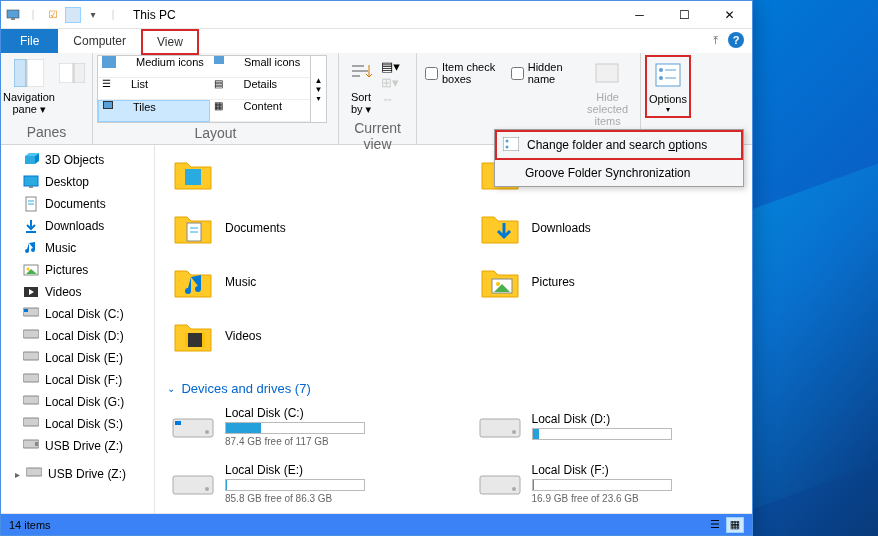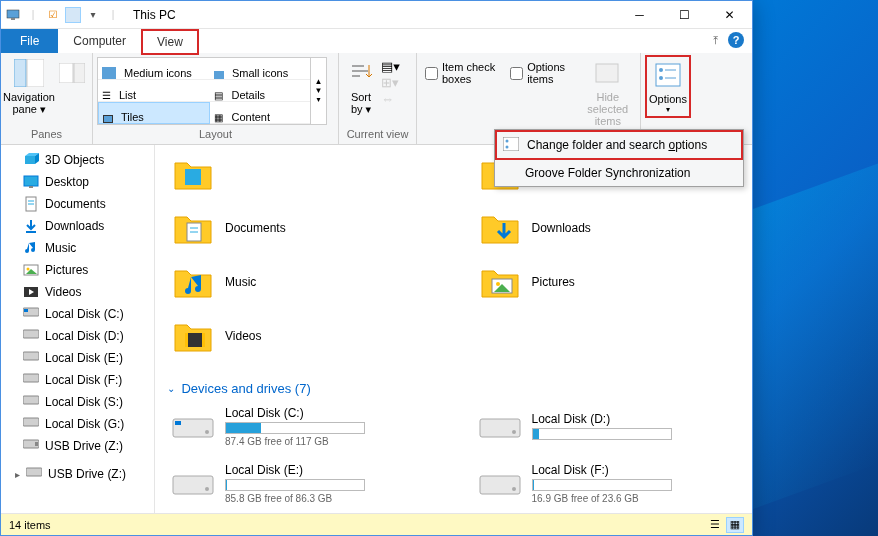--- a/index.html
+++ b/index.html
@@ -25,7 +25,7 @@
 .big-btn { width: 48px; display: flex; flex-direction: column; align-items: center; padding: 2px; font-size: 11px; cursor: pointer; text-align: center; }
 .big-btn .ico { width: 32px; height: 32px; margin-bottom: 2px; display: flex; align-items: center; justify-content: center; }
 .layout-grid { display: grid; grid-template-columns: 112px 100px 16px; grid-template-rows: repeat(3, 22px); border: 1px solid #ccc; background: #fff; }
-.layout-cell { display: flex; align-items: flex-end; gap: 8px; padding: 0 4px; font-size: 11px; border-bottom: 1px solid #eee; cursor: pointer; }
+.layout-cell { display: flex; align-items: flex-start; gap: 20px; padding: 0 4px; font-size: 11px; border-bottom: 1px solid #eee; cursor: pointer; }
 .layout-cell.selected { background: #cce8ff; border: 1px solid #99d1ff; }
 .layout-arrow { grid-row: span 3; display: flex; flex-direction: column; justify-content: center; border-left: 1px solid #ccc; }
 .cb-row { display: flex; align-items: center; gap: 4px; font-size: 11px; padding: 2px 4px; }

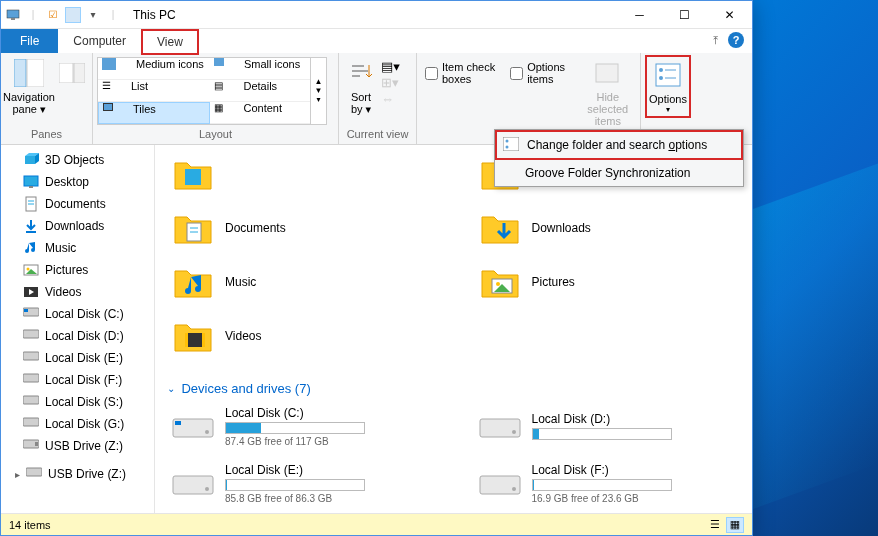--- a/index.html
+++ b/index.html
@@ -188,7 +188,7 @@
             </label>
           <label class="cb-row">
               <input type="checkbox" style="">
-              <span>Options items</span>
+              <span>Hidden name</span>
             </label>
         </div>
         <div class="big-btn" style="width:72px;color:#aaa">

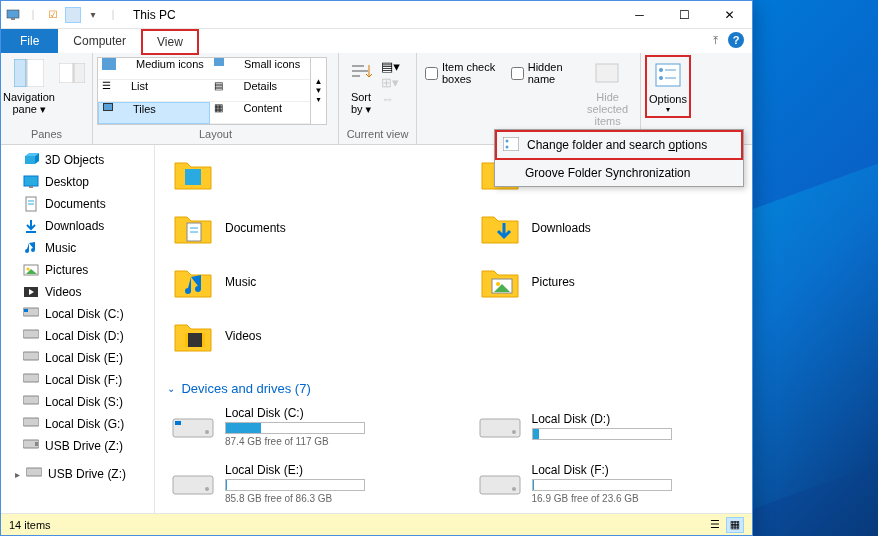--- a/index.html
+++ b/index.html
@@ -20,7 +20,7 @@
 .q-help { position: absolute; right: 8px; top: 3px; display: flex; gap: 10px; align-items: center; }
 .ribbon-body { height: 92px; background: #f5f6f7; border-bottom: 1px solid #d5d5d5; display: flex; }
 .group { border-right: 1px solid #d5d5d5; display: flex; flex-direction: column; padding: 2px 4px; }
-.group-label { font-size: 11px; color: #666; text-align: center; padding: 2px 0; }
+.group-label { font-size: 14px; color: #666; text-align: center; padding: 2px 0; }
 .group-content { flex: 1; display: flex; align-items: flex-start; gap: 2px; }
 .big-btn { width: 48px; display: flex; flex-direction: column; align-items: center; padding: 2px; font-size: 11px; cursor: pointer; text-align: center; }
 .big-btn .ico { width: 32px; height: 32px; margin-bottom: 2px; display: flex; align-items: center; justify-content: center; }

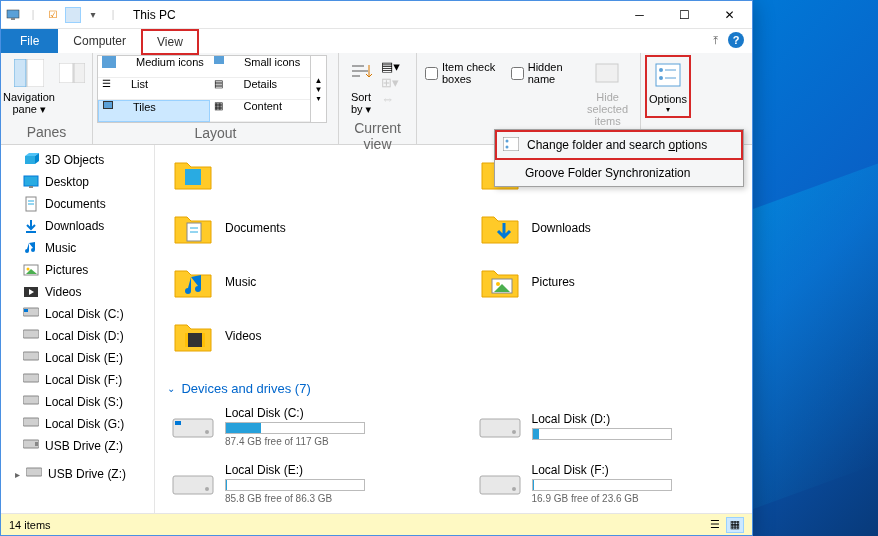--- a/index.html
+++ b/index.html
@@ -317,13 +317,13 @@
           <span class="ni"><svg width="16" height="12">
               <rect x="0" y="2" width="16" height="8" rx="1" fill="#d0d0d0" stroke="#888"></rect>
             </svg></span>
+          <span>Local Disk (G:)</span>
+        </div>
+      <div class="nav-item">
+          <span class="ni"><svg width="16" height="12">
+              <rect x="0" y="2" width="16" height="8" rx="1" fill="#d0d0d0" stroke="#888"></rect>
+            </svg></span>
           <span>Local Disk (S:)</span>
-        </div>
-      <div class="nav-item">
-          <span class="ni"><svg width="16" height="12">
-              <rect x="0" y="2" width="16" height="8" rx="1" fill="#d0d0d0" stroke="#888"></rect>
-            </svg></span>
-          <span>Local Disk (G:)</span>
         </div>
       <div class="nav-item">
           <span class="ni"><svg width="16" height="12">

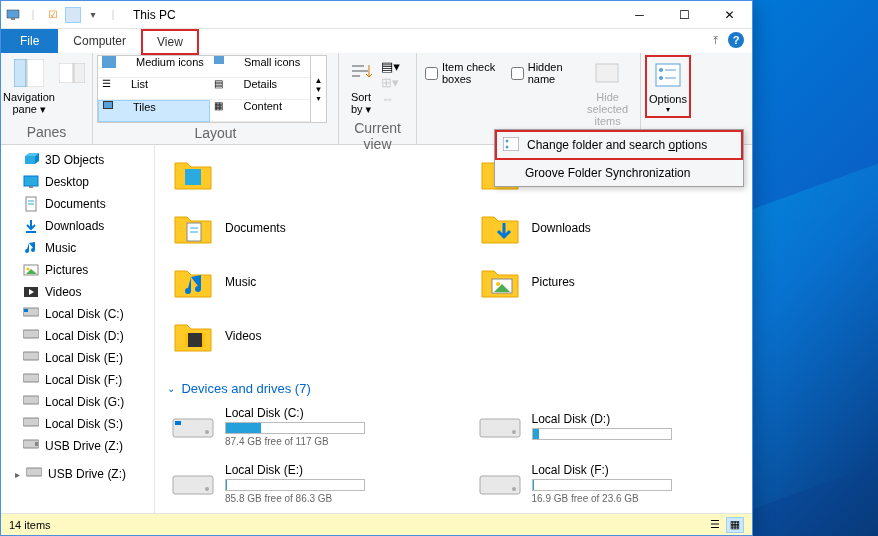--- a/index.html
+++ b/index.html
@@ -51,7 +51,7 @@
 .drive-bar { width: 140px; height: 12px; border: 1px solid #bbb; background: #fff; margin: 2px 0; }
 .drive-fill { height: 100%; background: #26a0da; }
 .drive-free { font-size: 10px; color: #666; }
-.statusbar { position: absolute; bottom: 0; left: 0; right: 0; height: 22px; border-top: 1px solid #e5e5e5; display: flex; align-items: center; justify-content: space-between; padding: 8px 8px; font-size: 11px; background: #fef9c3; }
+.statusbar { position: absolute; bottom: 0; left: 0; right: 0; height: 22px; border-top: 1px solid #e5e5e5; display: flex; align-items: center; justify-content: space-between; padding: 8px 8px; font-size: 11px; background: #3b82f6; }
 .view-icons { display: flex; gap: 2px; }
 .view-icons span { width: 18px; height: 16px; border: 1px solid transparent; display: flex; align-items: center; justify-content: center; cursor: pointer; }
 .view-icons span.active { border-color: #99d1ff; background: #cce8ff; }

